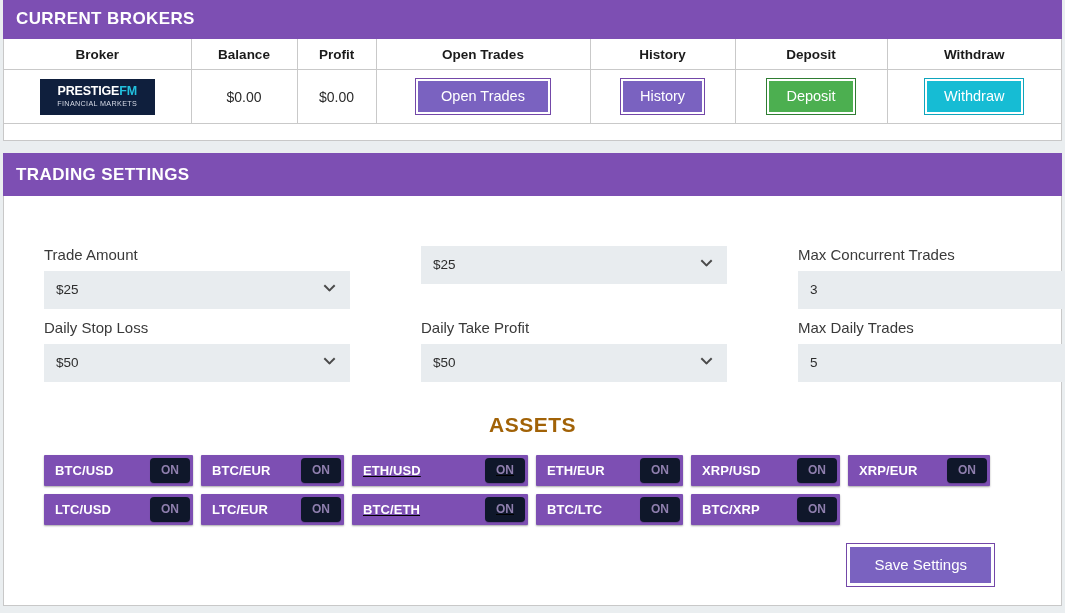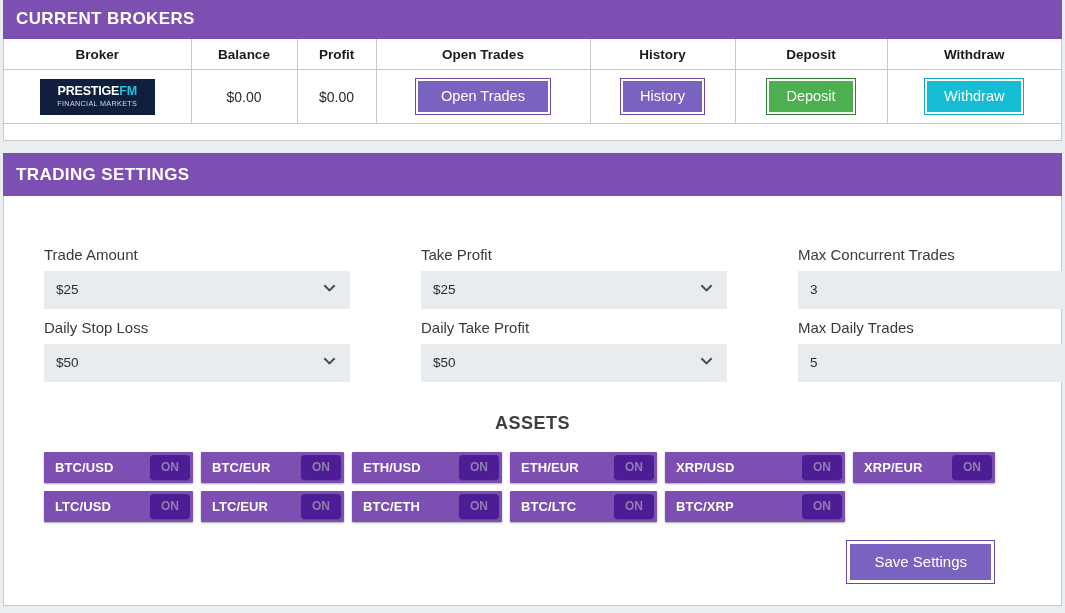--- a/index.html
+++ b/index.html
@@ -352,7 +352,6 @@
         </div>
         <div class="spacer"></div>
         <div class="field">
-          <div class="field-label">Take Profit</div>
           <div class="select-box">
             <span>$25</span>
             <span class="chev"></span>

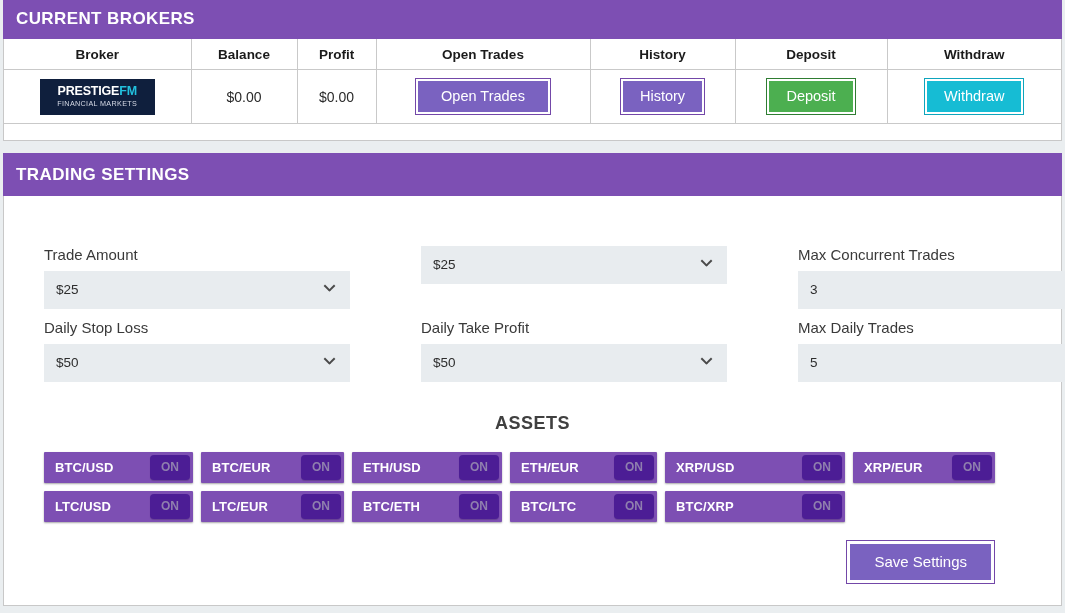--- a/index.html
+++ b/index.html
@@ -201,9 +201,9 @@
   
   .assets-title {
     text-align: center;
-    color: #404040;
-    font-weight: bold;
-    font-size: 18px;
+    color: #a16207;
+    font-weight: bold;
+    font-size: 21px;
     letter-spacing: 0.5px;
     margin-top: 31px;
     margin-bottom: 0;

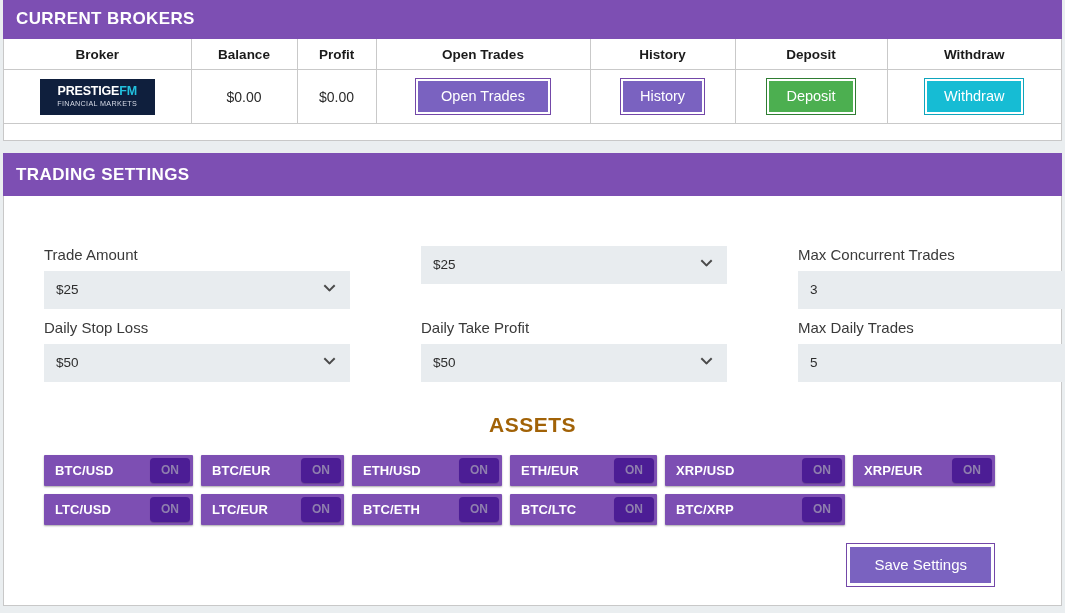--- a/index.html
+++ b/index.html
@@ -240,7 +240,7 @@
   }
   .asset-toggle .knob {
     margin-left: auto;
-    background: #4c1d95;
+    background: #0f172a;
     color: #8f7fae;
     font-size: 12px;
     font-weight: bold;

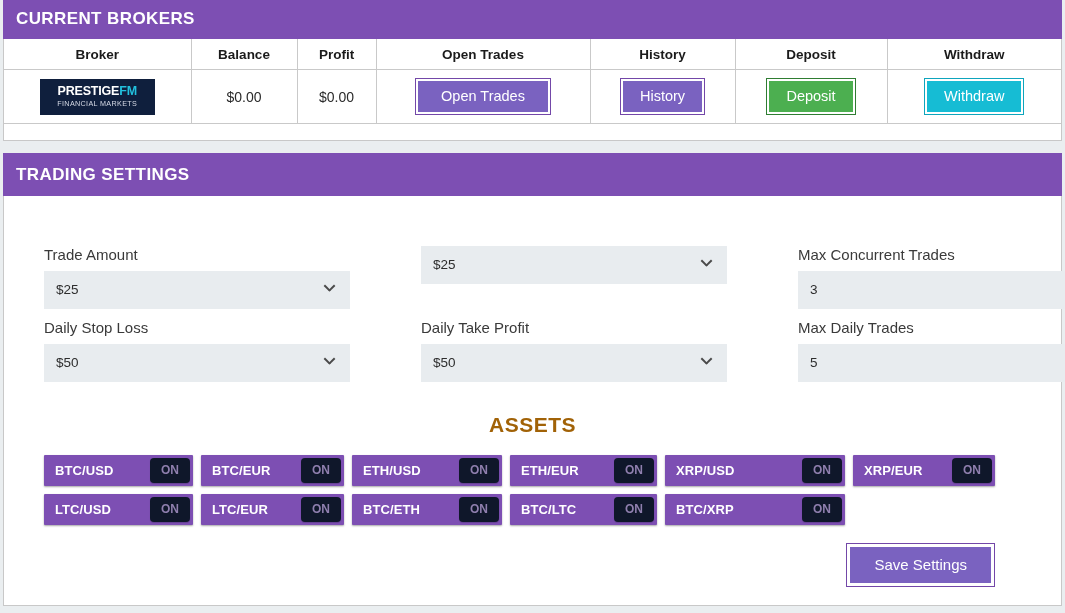--- a/index.html
+++ b/index.html
@@ -256,7 +256,7 @@
   
   .w1 { width: 149px; }
   .w2 { width: 143px; }
-  .w3 { width: 150px; }
+  .w3 { width: 176px; text-decoration: underline; }
   .w4 { width: 147px; }
   .w5 { width: 180px; }
   .w6 { width: 142px; }

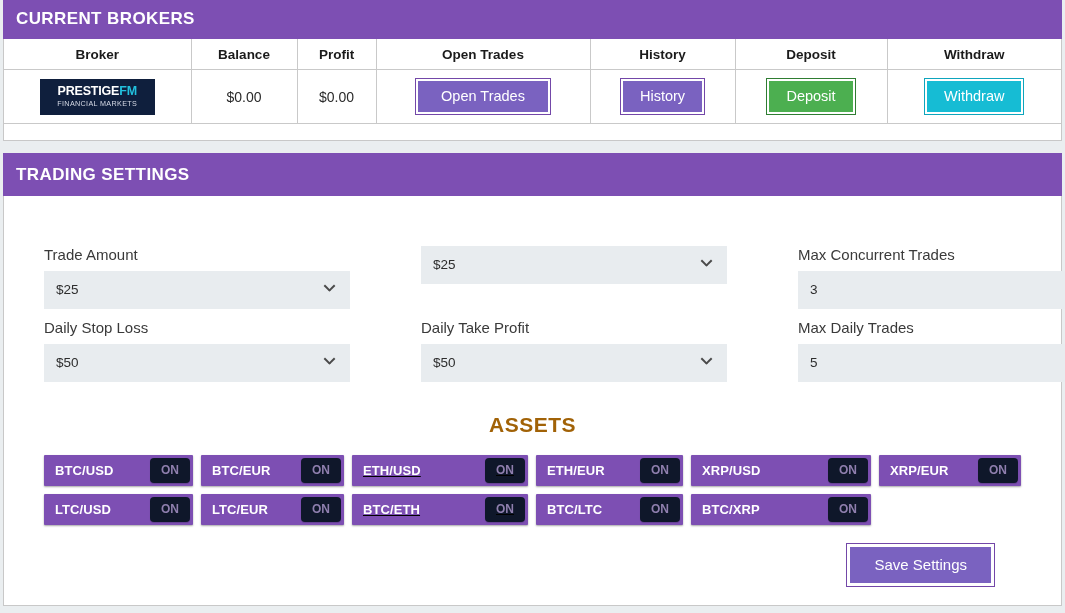--- a/index.html
+++ b/index.html
@@ -258,7 +258,7 @@
   .w2 { width: 143px; }
   .w3 { width: 176px; text-decoration: underline; }
   .w4 { width: 147px; }
-  .w5 { width: 180px; }
+  .w5 { width: 149px; }
   .w6 { width: 142px; }
 
   

